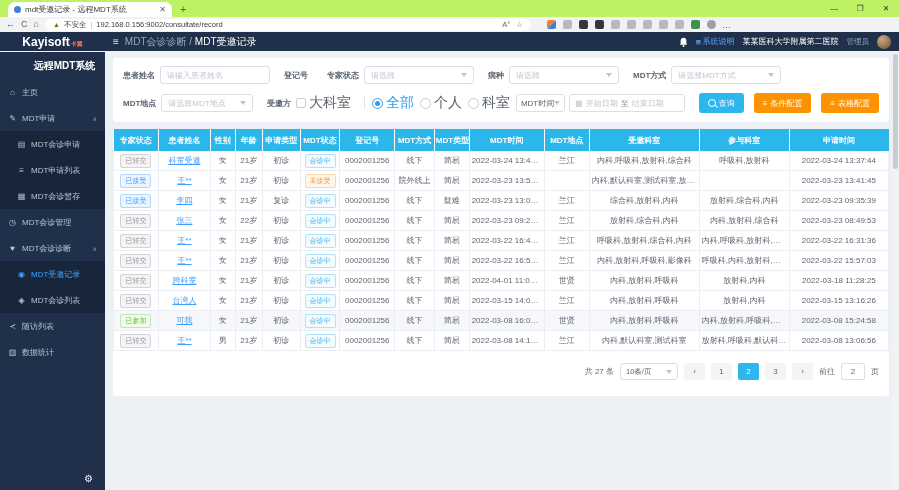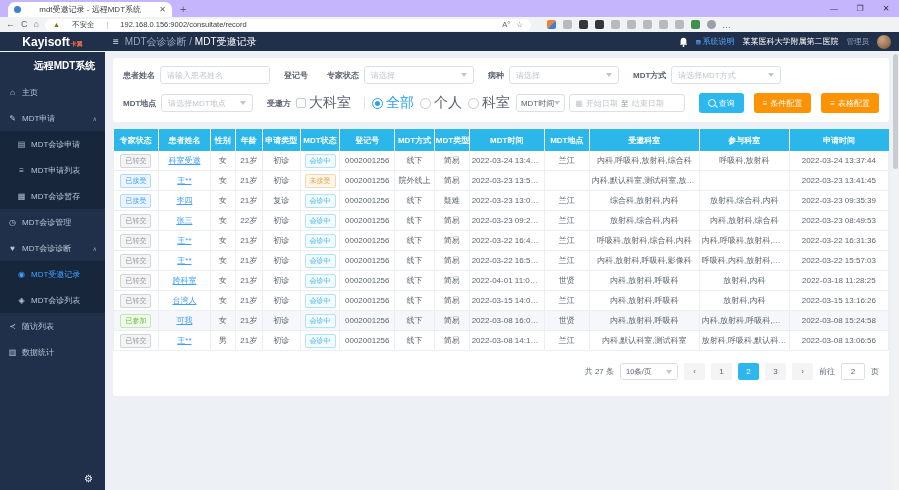--- a/index.html
+++ b/index.html
@@ -7,8 +7,8 @@
        font-family:"Liberation Sans",sans-serif;background:#edf0f4;
        -webkit-font-smoothing:antialiased;}
   
-  .tabstrip{position:absolute;top:0;left:0;right:0;height:17px;background:#c4b5fd;
-            display:flex;align-items:flex-end;text-align:center;}
+  .tabstrip{position:absolute;top:0;left:0;right:0;height:17px;background:#bef264;
+            display:flex;align-items:flex-end;}
   .tab{height:15px;width:152px;background:#fff;border-radius:7px 7px 0 0;margin-left:8px;
        display:flex;align-items:center;gap:4px;padding:0 6px;font-size:8px;color:#3c4043;}
   .favicon{width:7px;height:7px;border-radius:50%;background:#3d7fd9;flex:0 0 auto;}

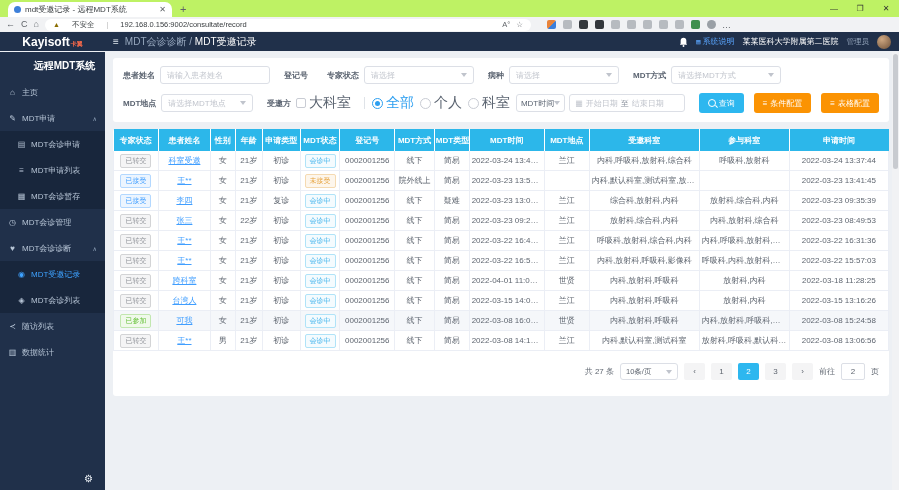--- a/index.html
+++ b/index.html
@@ -22,7 +22,7 @@
             display:flex;align-items:center;padding:0 6px;gap:6px;border-bottom:1px solid #d8dade;}
   .nav-ic{font-size:9px;color:#5f6368;line-height:1;}
   .url-pill{width:470px;height:12px;background:#fff;border-radius:6px;display:flex;
-            align-items:center;gap:12px;padding:0 8px;font-size:7.5px;color:#3c4043;}
+            align-items:center;gap:4px;padding:0 8px;font-size:7.5px;color:#3c4043;}
   .warn-tri{color:#8a6d00;font-size:7px;}
   .pill-sep{color:#bbb;}
   .pill-right{margin-left:auto;display:flex;gap:6px;color:#5f6368;font-size:7.5px;}

